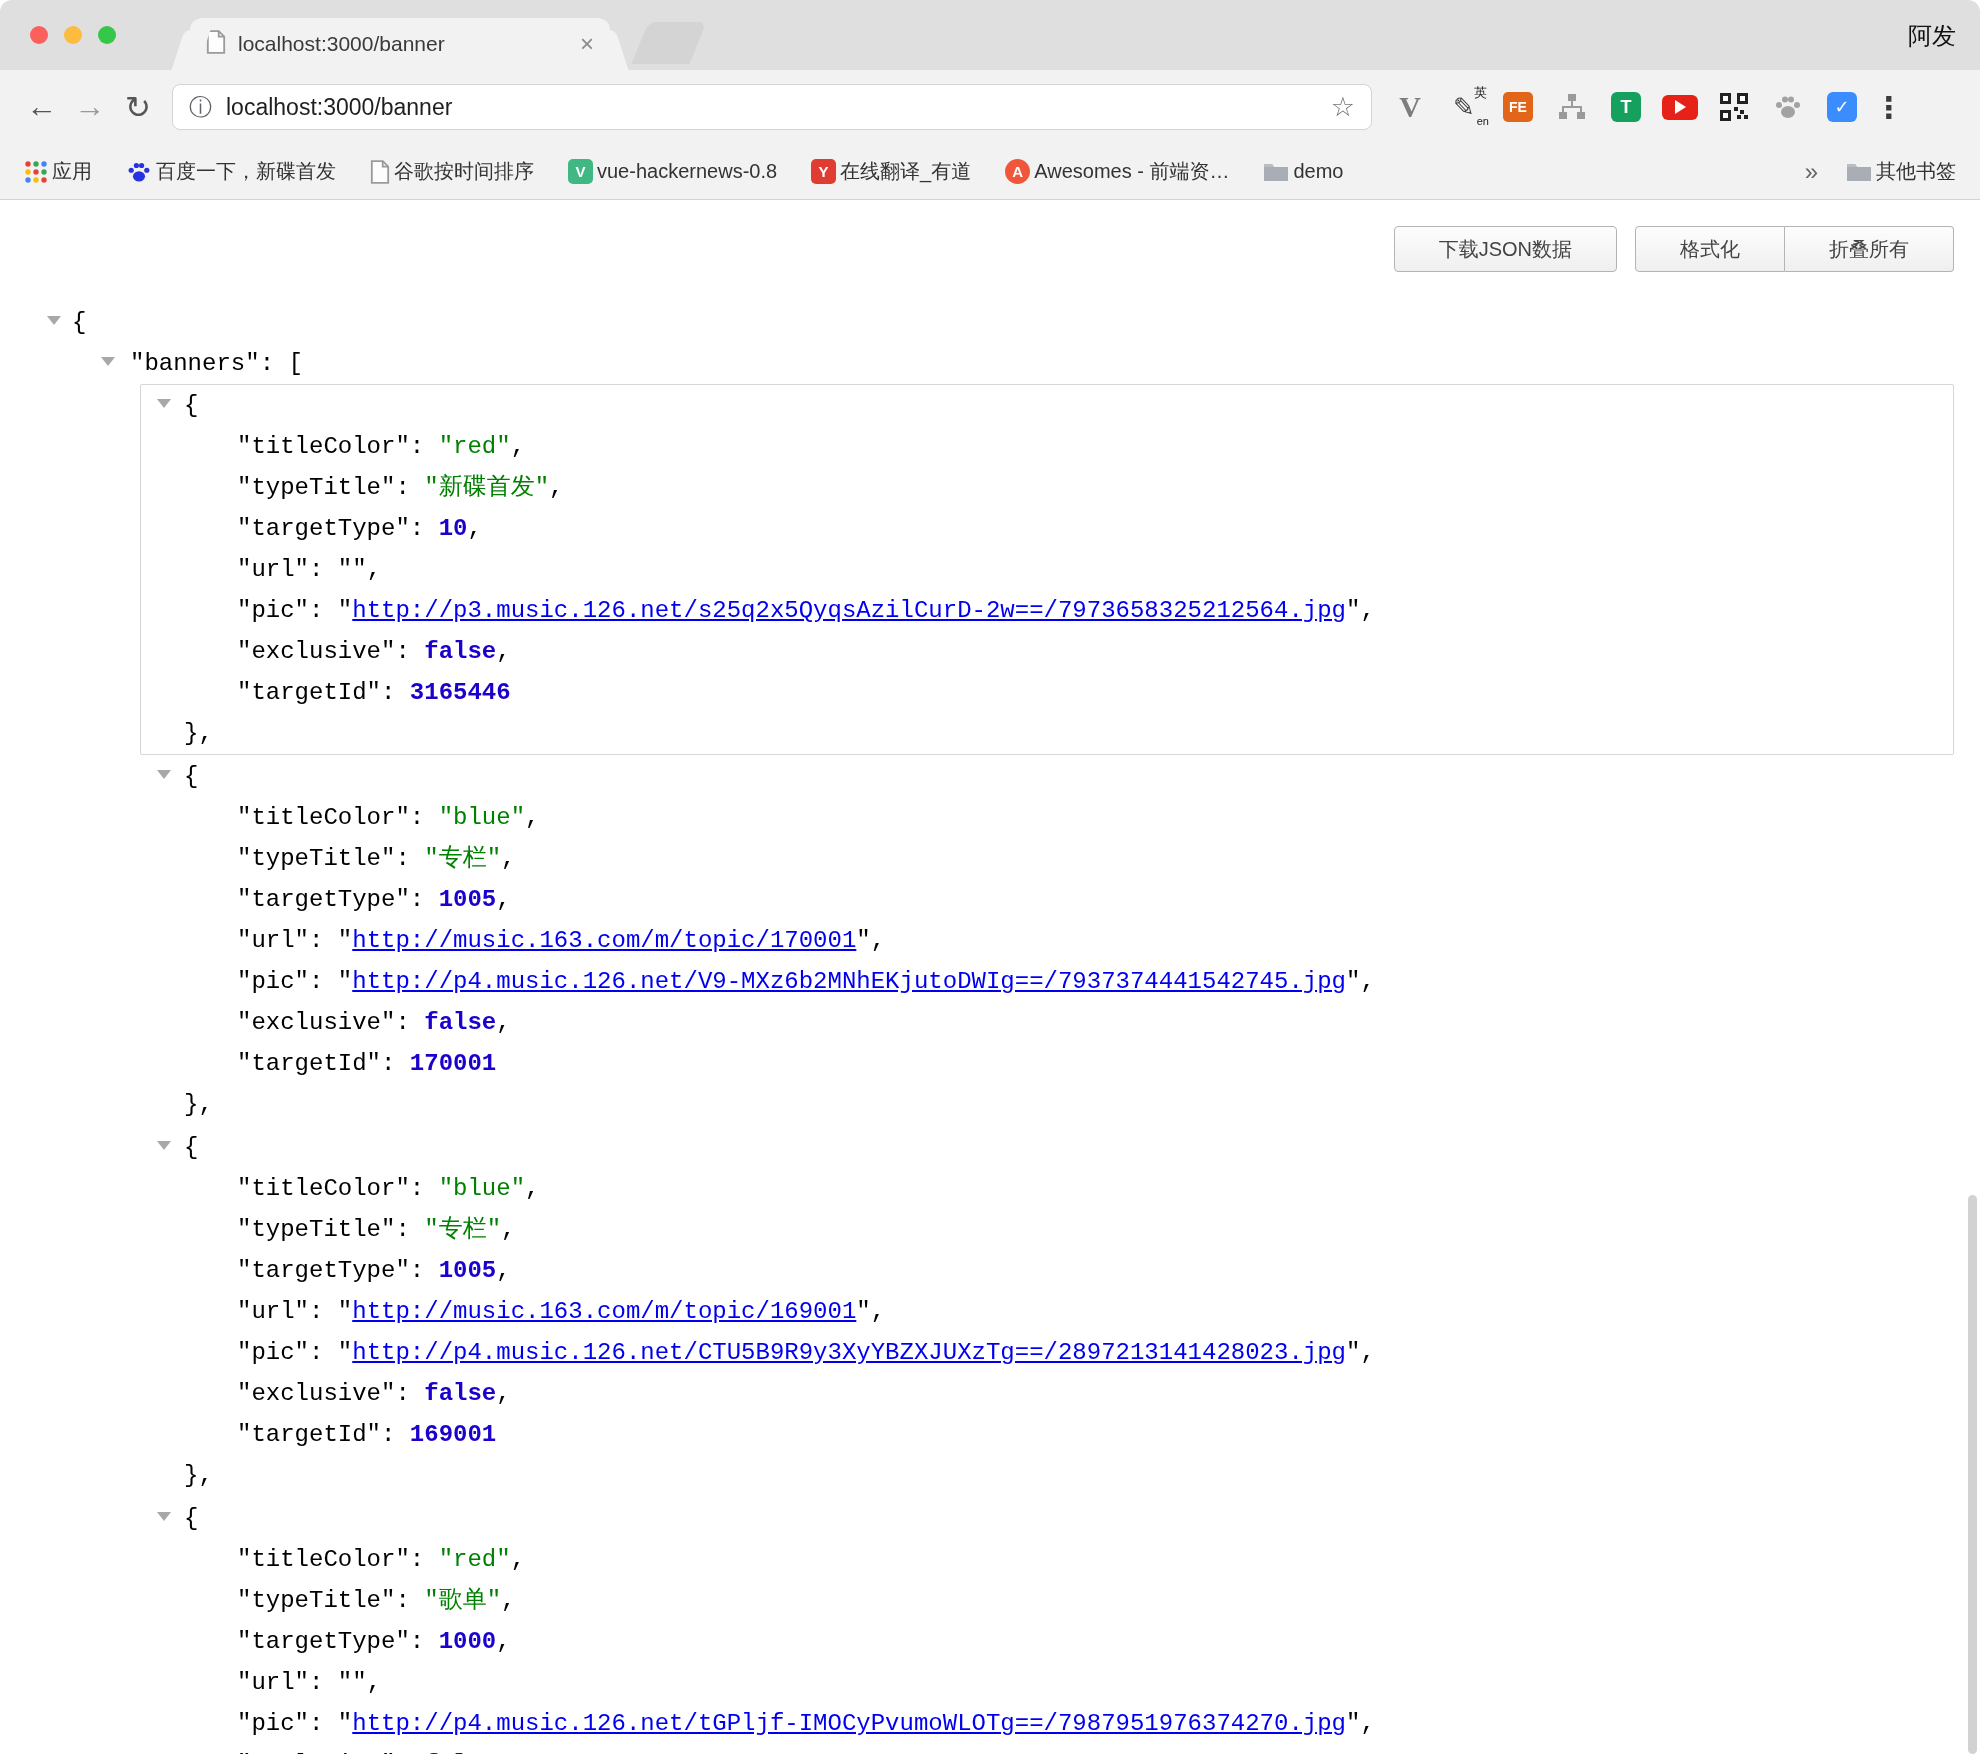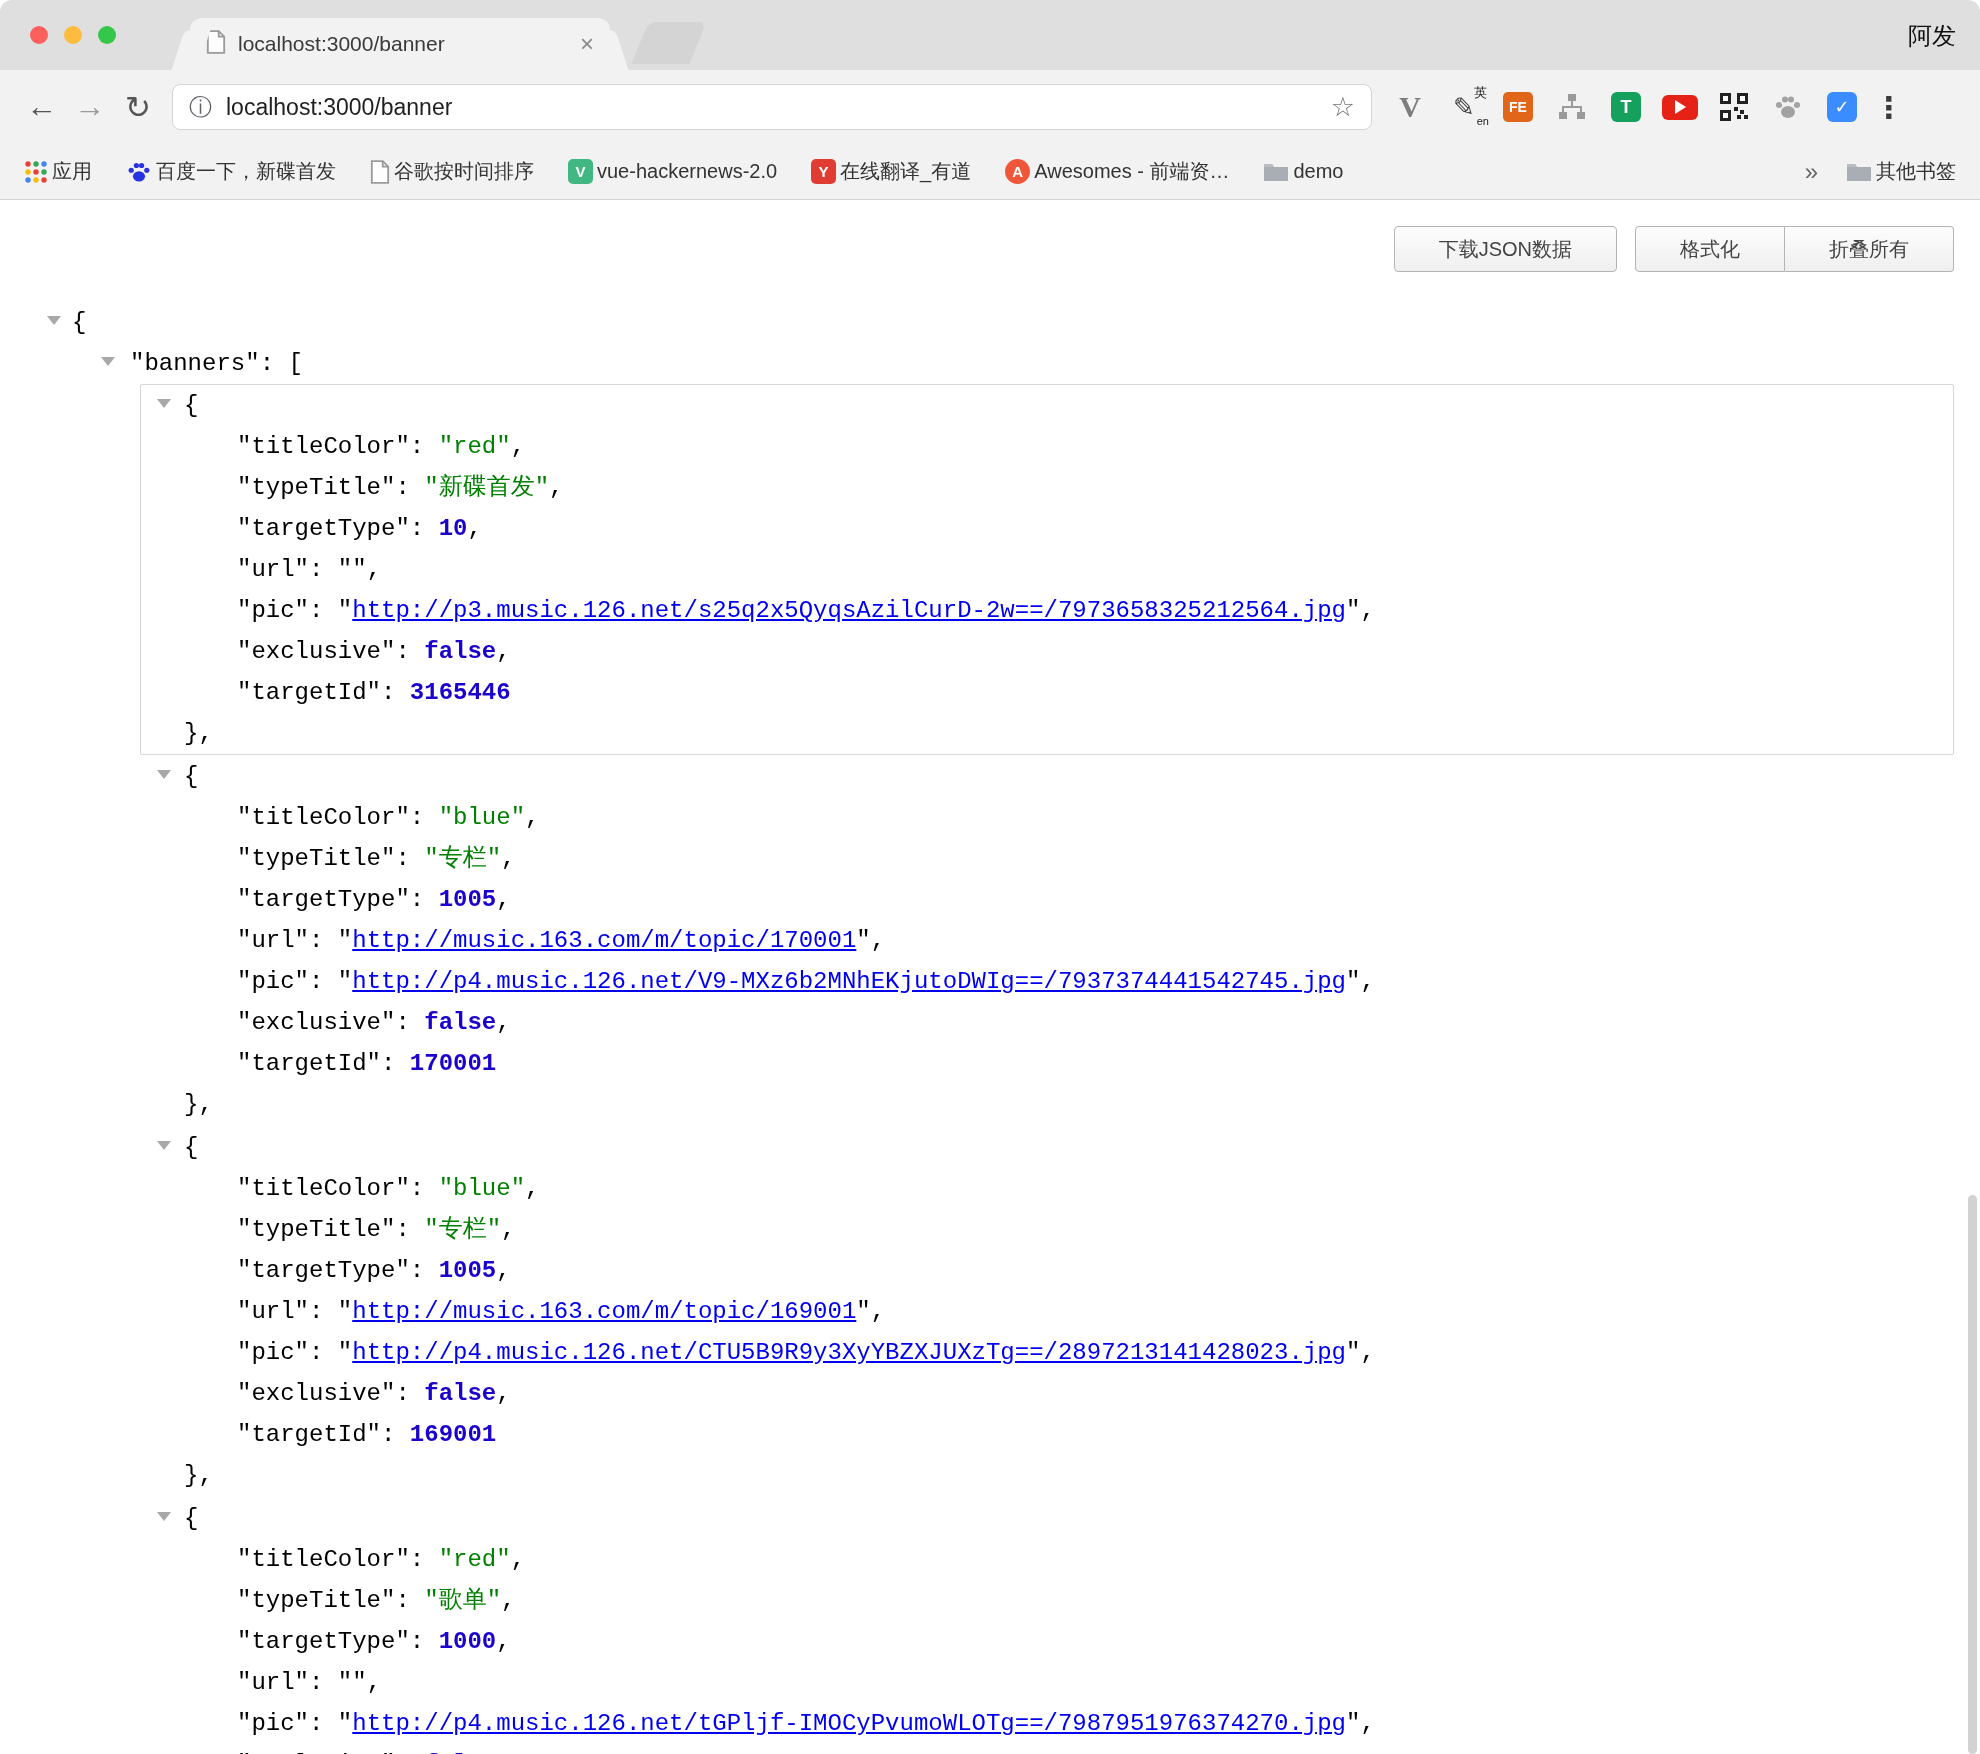--- a/index.html
+++ b/index.html
@@ -202,7 +202,7 @@
         <span style="display:inline-flex;align-items:center">
           <span class="icsq" style="background:#41b883">V</span>
         </span>
-        <span>vue-hackernews-2.0</span>
+        <span>vue-hackernews-0.8</span>
       </div>
       <div class="bm">
         <span style="display:inline-flex;align-items:center">

